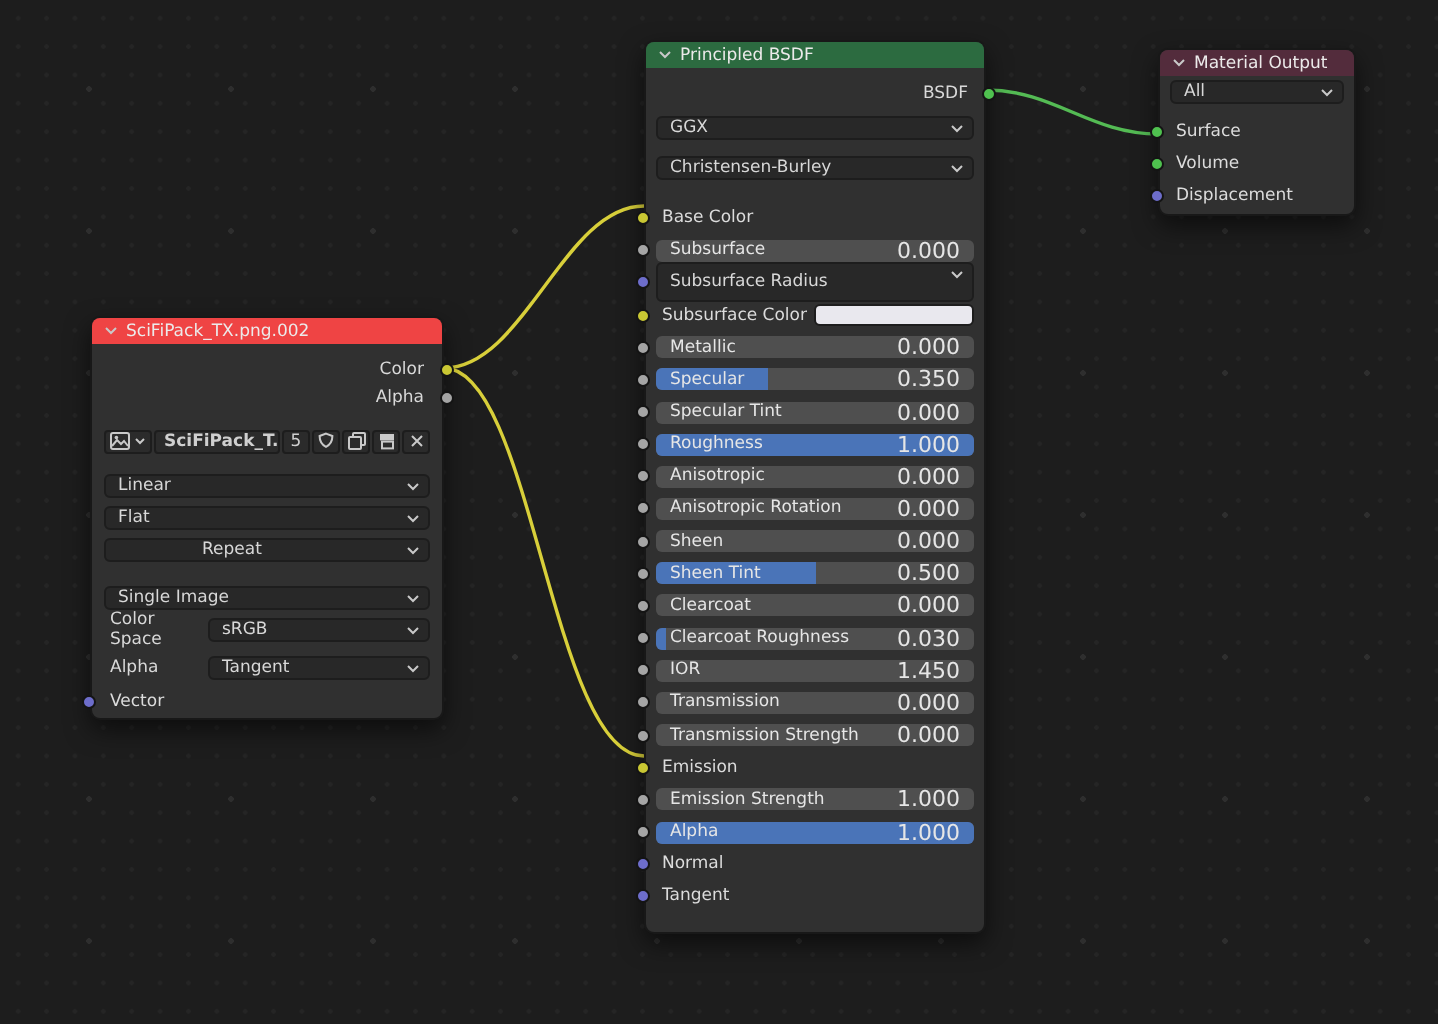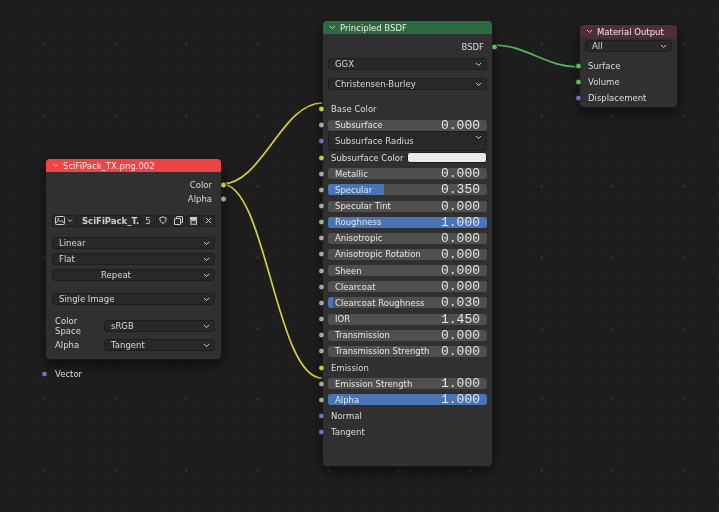--- a/index.html
+++ b/index.html
@@ -36,7 +36,7 @@
             padding:0 7px; cursor:ew-resize; }
   .fill { position:absolute; left:0; top:0; bottom:0; background:#4a74b8; }
   .sl,.sv { position:relative; z-index:1; white-space:nowrap; color:#e6e6e6; }
-  .sv { font-size:13px;font-family:Liberation Mono, monospace; }
+  .sv { font-size:11px; }
 
   .dd { position:relative; flex:1; height:12px; background:#282828; border:1px solid #1d1d1d;
         border-radius:3px; display:flex; align-items:center; padding:0 6px; color:#d8d8d8;

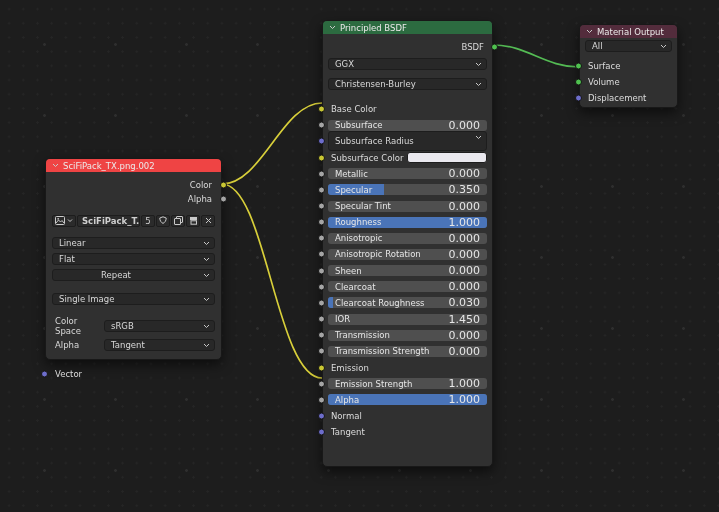--- a/index.html
+++ b/index.html
@@ -291,6 +291,14 @@
         <div class="prow">
           <span class="sock s-gray in5"></span>
           <div class="slider">
+            <div class="fill" style="width: 50%;"></div>
+            <span class="sl">Sheen Tint</span>
+              <span class="sv">0.500</span>
+          </div>
+        </div>
+        <div class="prow">
+          <span class="sock s-gray in5"></span>
+          <div class="slider">
             <div class="fill" style="width: 0%;"></div>
             <span class="sl">Clearcoat</span>
               <span class="sv">0.000</span>

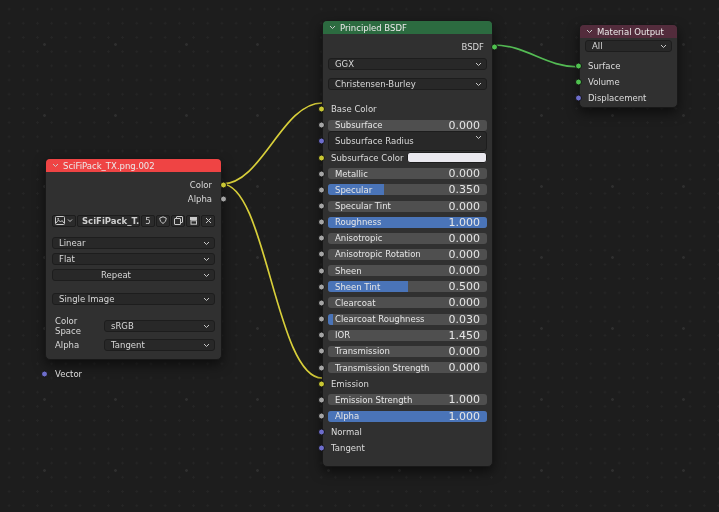--- a/index.html
+++ b/index.html
@@ -153,7 +153,7 @@
           </svg>
       </div>
 
-      <div class="twocol" style="margin-top:14px;">
+      <div class="twocol" style="margin-top:3px;">
         <span class="lbl">Color Space</span>
         <div class="dd">
           <span>sRGB</span>

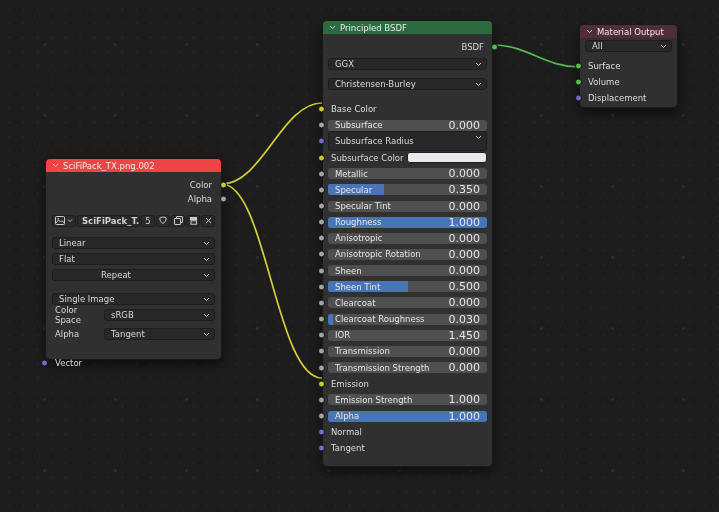--- a/index.html
+++ b/index.html
@@ -172,7 +172,7 @@
         </div>
       </div>
 
-      <div class="prow" style="height:15px; margin-top:15px;">
+      <div class="prow" style="height:15px; margin-top:3px;">
         <span class="sock s-vector in6"></span>
         <span class="lab">Vector</span>
       </div>

